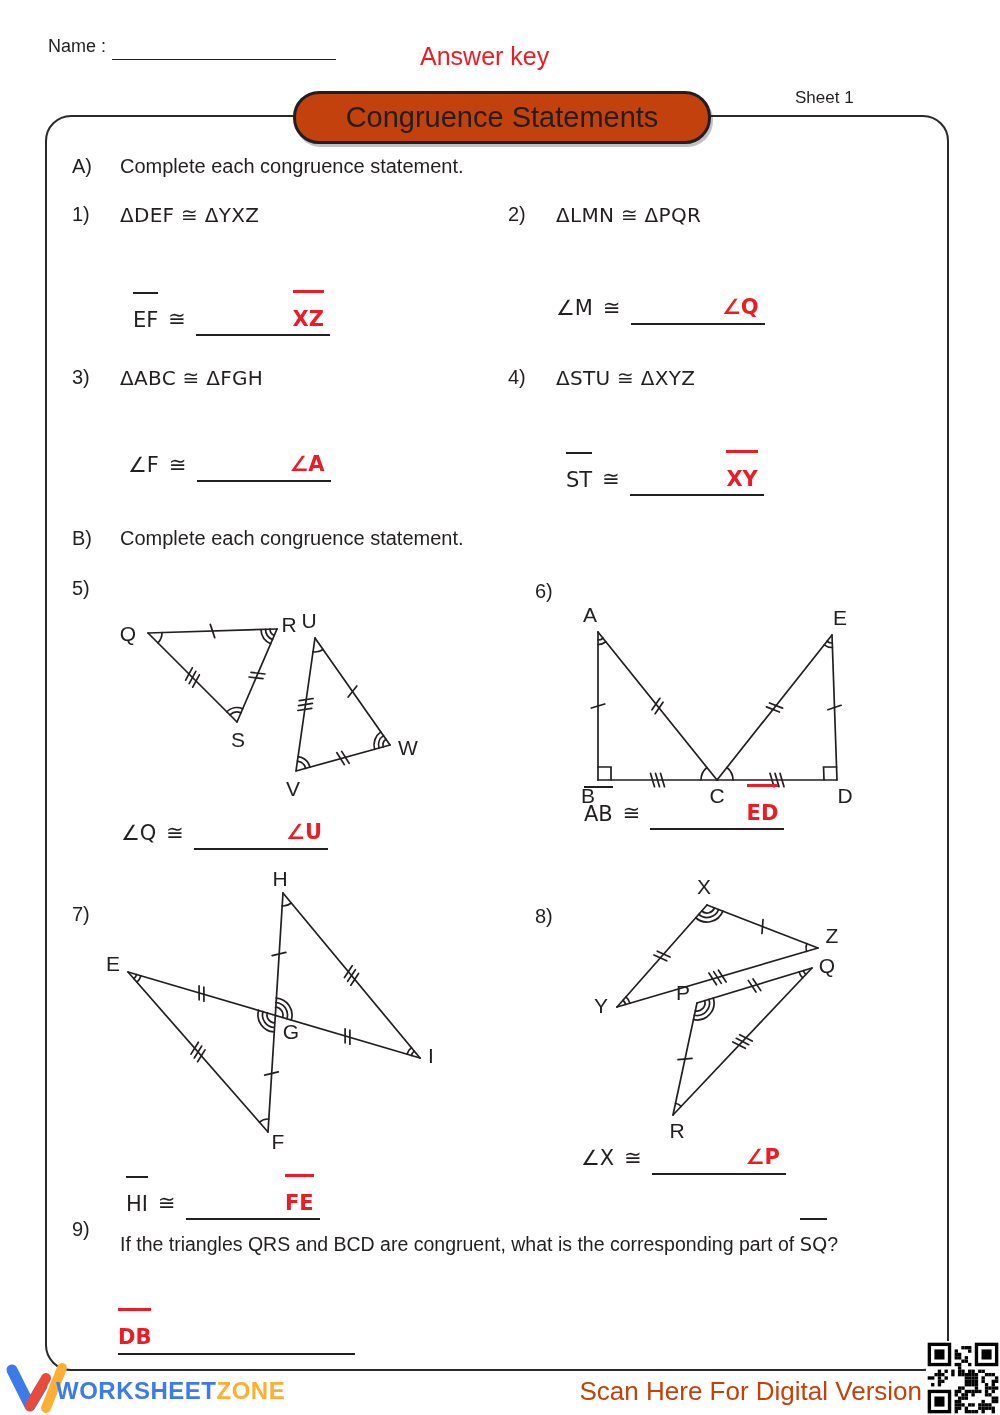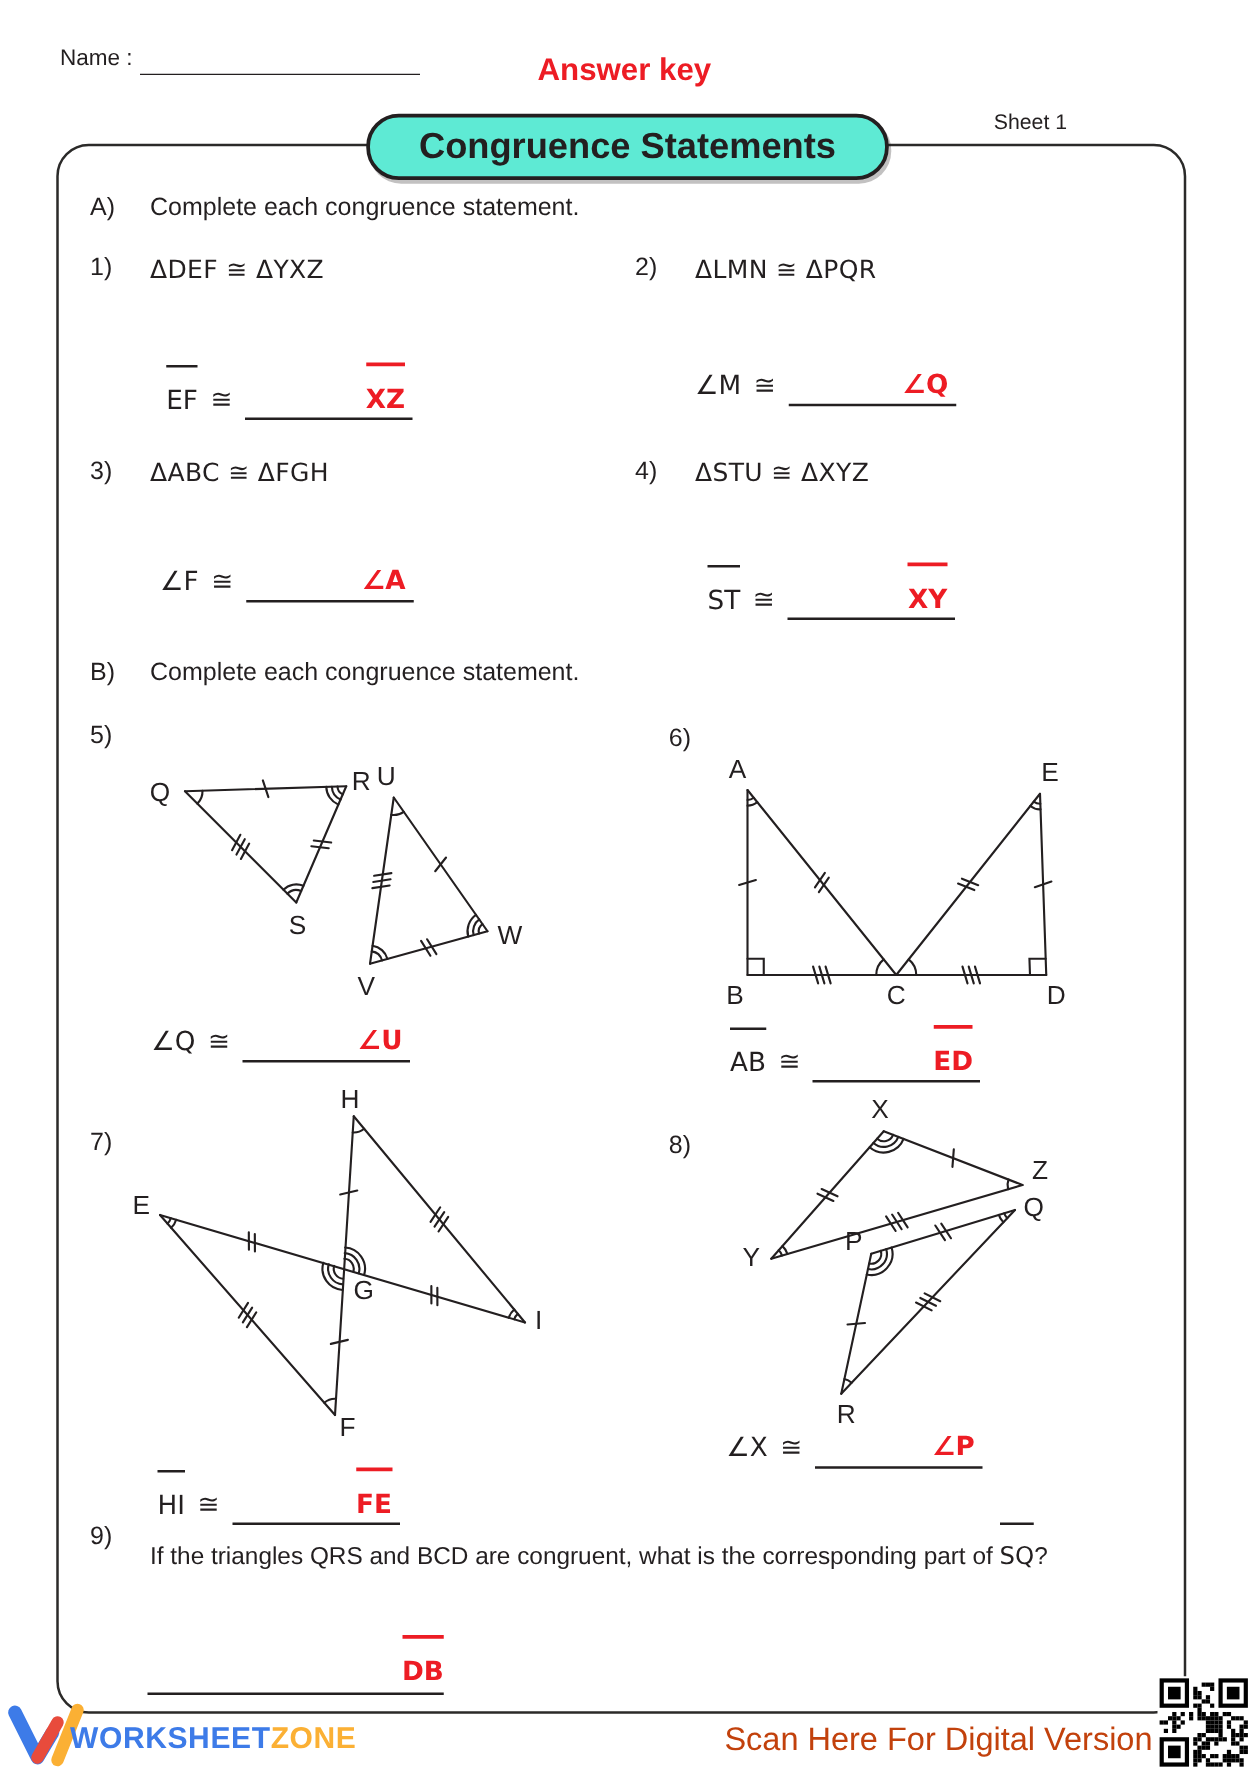--- a/index.html
+++ b/index.html
@@ -15,7 +15,7 @@
              font-size:29px;font-weight:bold;z-index:2;box-shadow:2px 3px 0 rgba(35,31,32,.28)}
   .name-label{left:48px;top:36px;font-size:18px}
   .name-line{left:112px;top:38px;width:224px;height:21px;border-bottom:1.6px solid var(--ink)}
-  .answer-key{left:430px;top:42px;font-size:25px;font-weight:bold;color:var(--red)}
+  .answer-key{left:420px;top:42px;font-size:25px;font-weight:normal;color:var(--red)}
   .sheet{left:795px;top:88px;font-size:17px}
   .num{font-size:20px}
   .instr{font-size:20px}

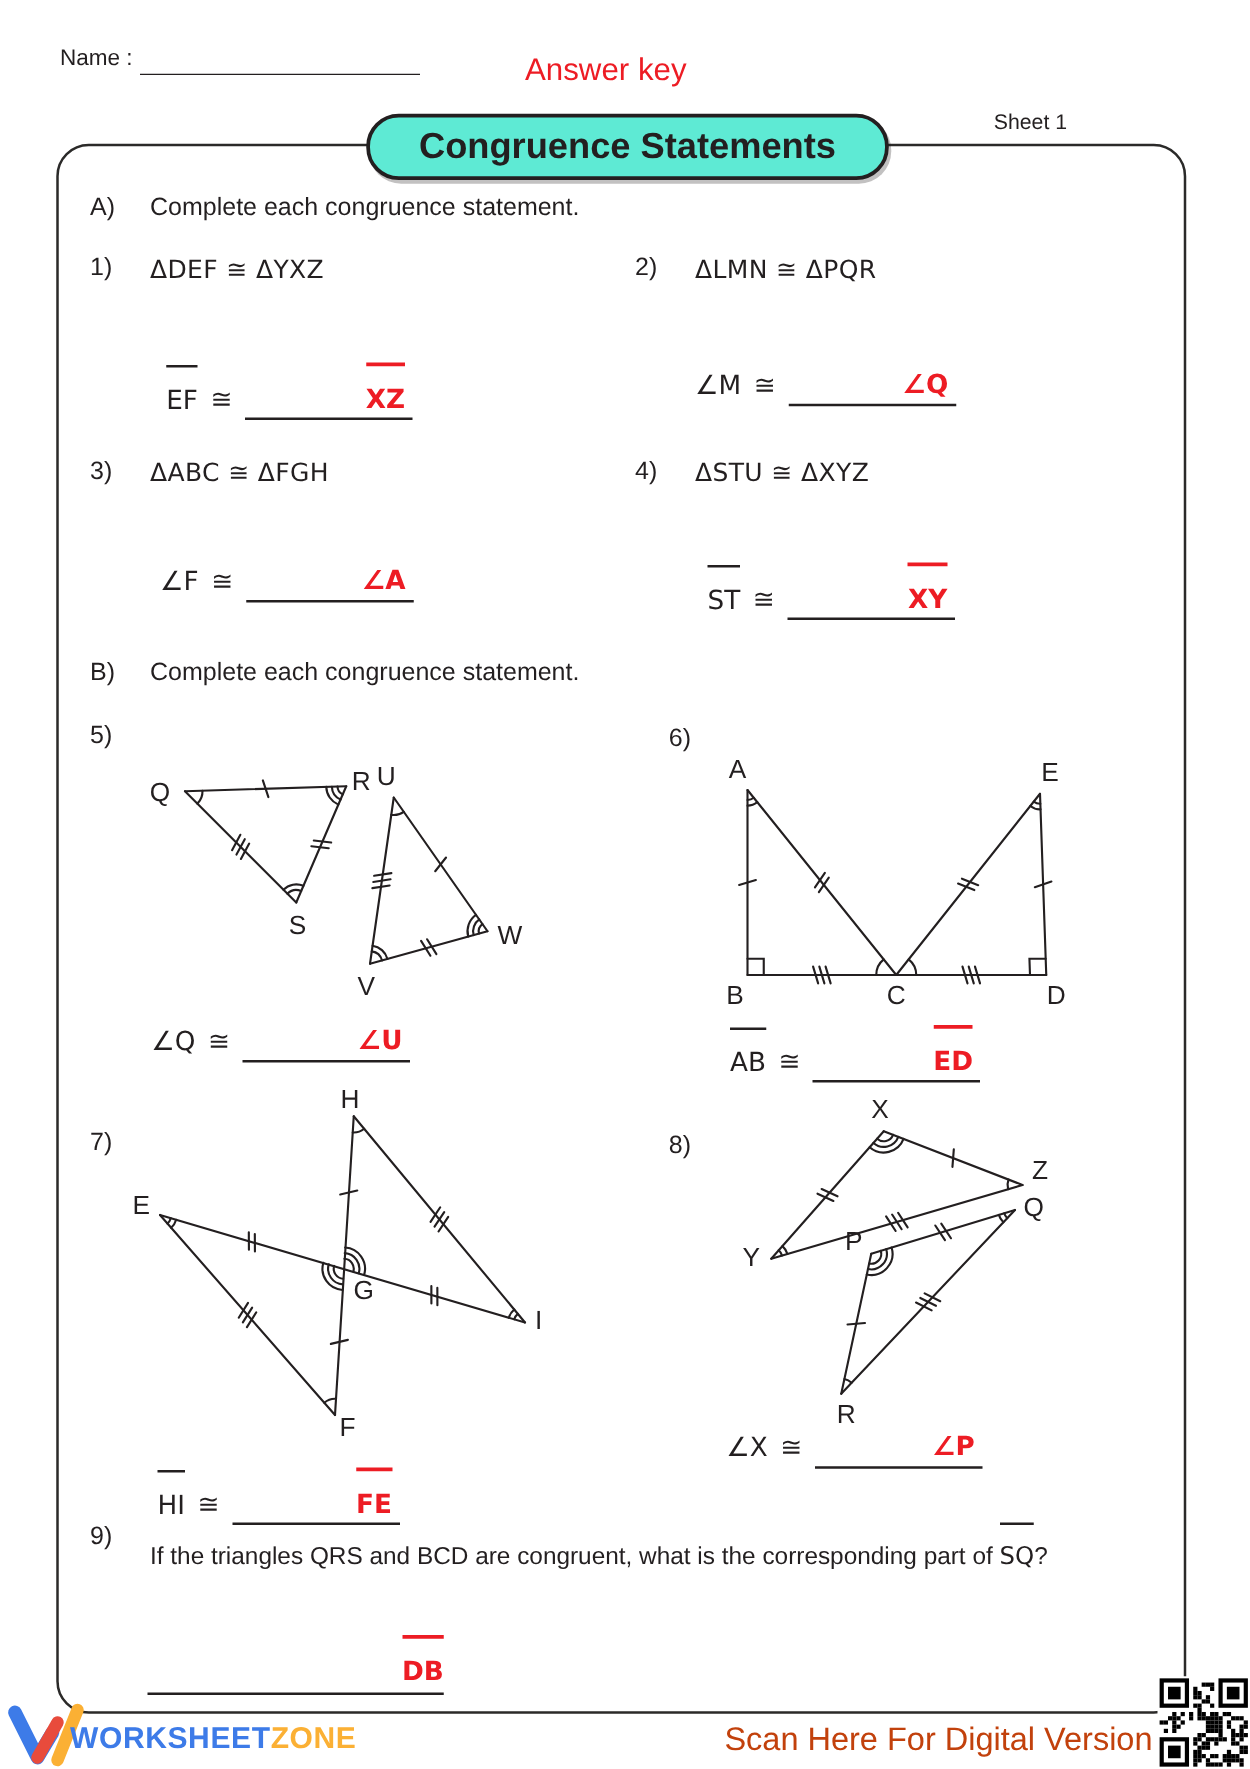--- a/index.html
+++ b/index.html
@@ -10,9 +10,9 @@
   .math{font-family:"DejaVu Sans","Liberation Sans",sans-serif}
   svg{overflow:visible}
   .main-border{left:45px;top:115px;width:900px;height:1252px;border:2.5px solid #2b2a29;border-radius:26px}
-  .title-box{left:293px;top:91px;width:412px;height:47px;background:#5eead4;border:3px solid var(--ink);
+  .title-box{left:293px;top:91px;width:412px;height:47px;background:#c2410c;border:3px solid var(--ink);
              border-radius:26px;display:flex;align-items:center;justify-content:center;
-             font-size:29px;font-weight:bold;z-index:2;box-shadow:2px 3px 0 rgba(35,31,32,.28)}
+             font-size:29px;font-weight:normal;z-index:2;box-shadow:2px 3px 0 rgba(35,31,32,.28)}
   .name-label{left:48px;top:36px;font-size:18px}
   .name-line{left:112px;top:38px;width:224px;height:21px;border-bottom:1.6px solid var(--ink)}
   .answer-key{left:420px;top:42px;font-size:25px;font-weight:normal;color:var(--red)}

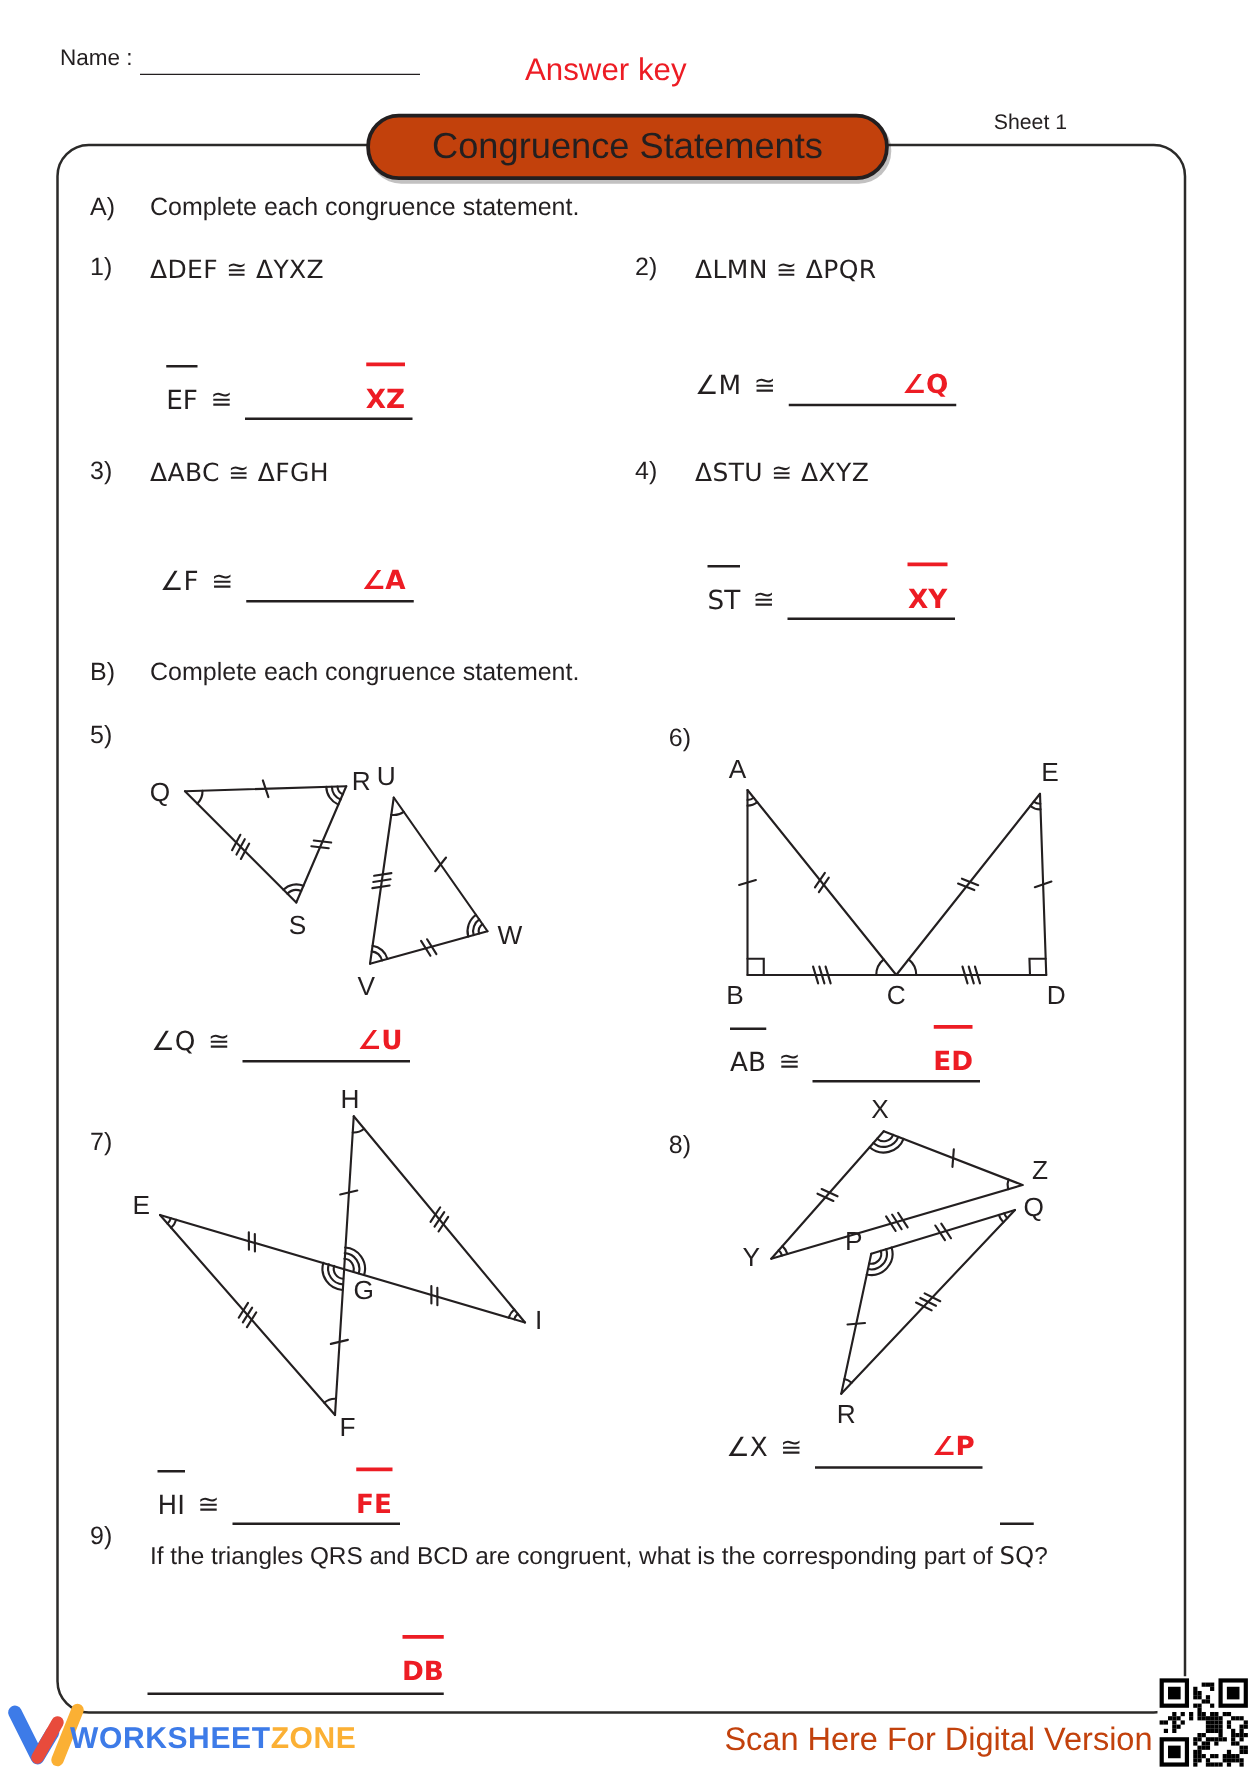--- a/index.html
+++ b/index.html
@@ -234,7 +234,7 @@
   <span class="cg">≅</span>
   <span class="blank"><span class="ans">∠U</span></span>
 </div>
-<div class="ansrow math" style="left:584px;top:820px">
+<div class="ansrow math" style="left:584px;top:784px">
   <span class="pr seg">AB</span>
   <span class="cg">≅</span>
   <span class="blank"><span class="ans seg">ED</span></span>

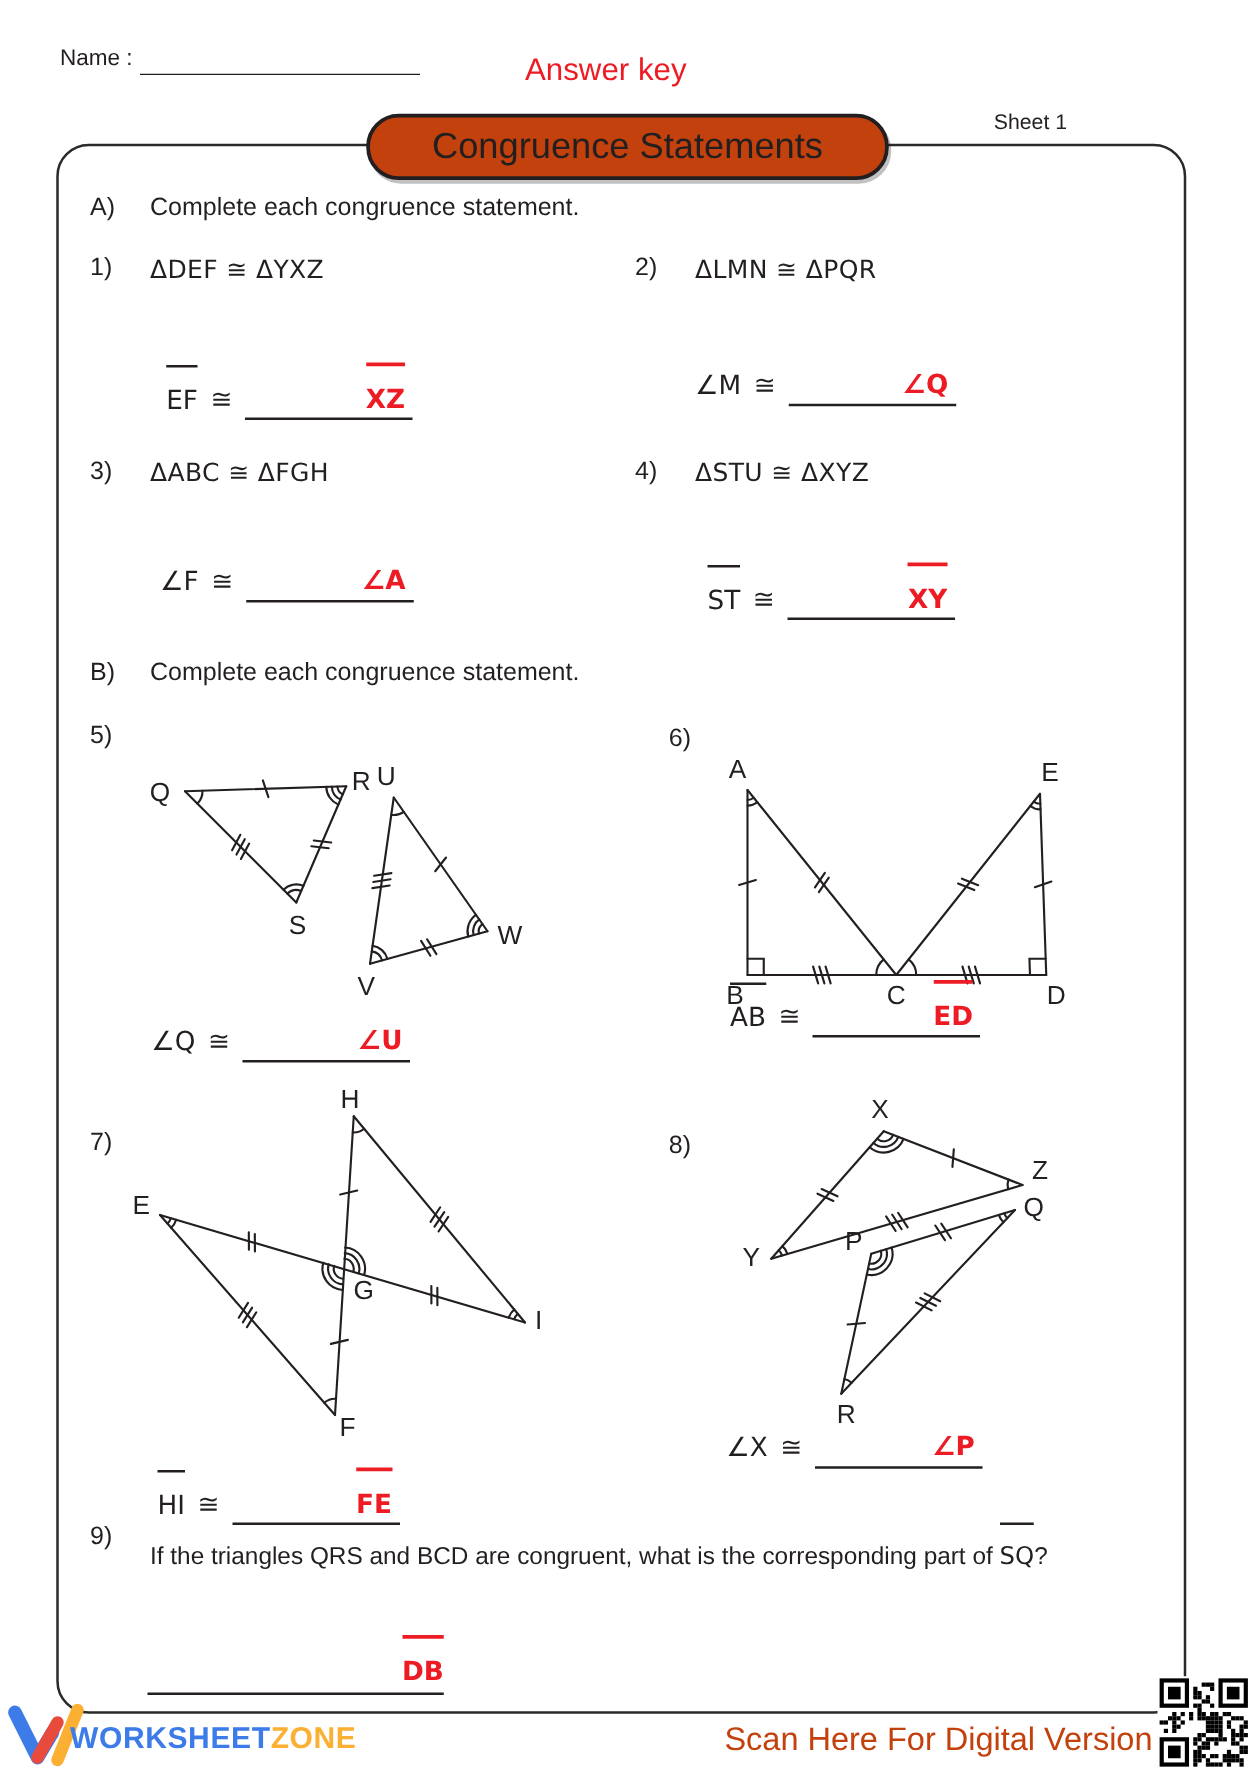--- a/index.html
+++ b/index.html
@@ -27,7 +27,7 @@
   .seg{display:inline-block;border-top:2.2px solid currentColor;padding-top:15px;line-height:1.05}
   .ans.seg{border-top-width:3px}
   .q9{font-size:19.5px}
-  .blank9{left:118px;top:1308px;width:237px;border-bottom:2.2px solid var(--ink);text-align:right;padding-bottom:5px}
+  .blank9{left:118px;top:1308px;width:237px;border-bottom:2.2px solid var(--ink);text-align:left;padding-bottom:5px}
   .brand{left:56px;top:1377px;font-size:24px;font-weight:bold;letter-spacing:.5px}
   .brand .b1{color:var(--blue)} .brand .b2{color:var(--yellow)}
   .scan{right:78px;top:1376px;font-size:26px;color:#c2410c}

